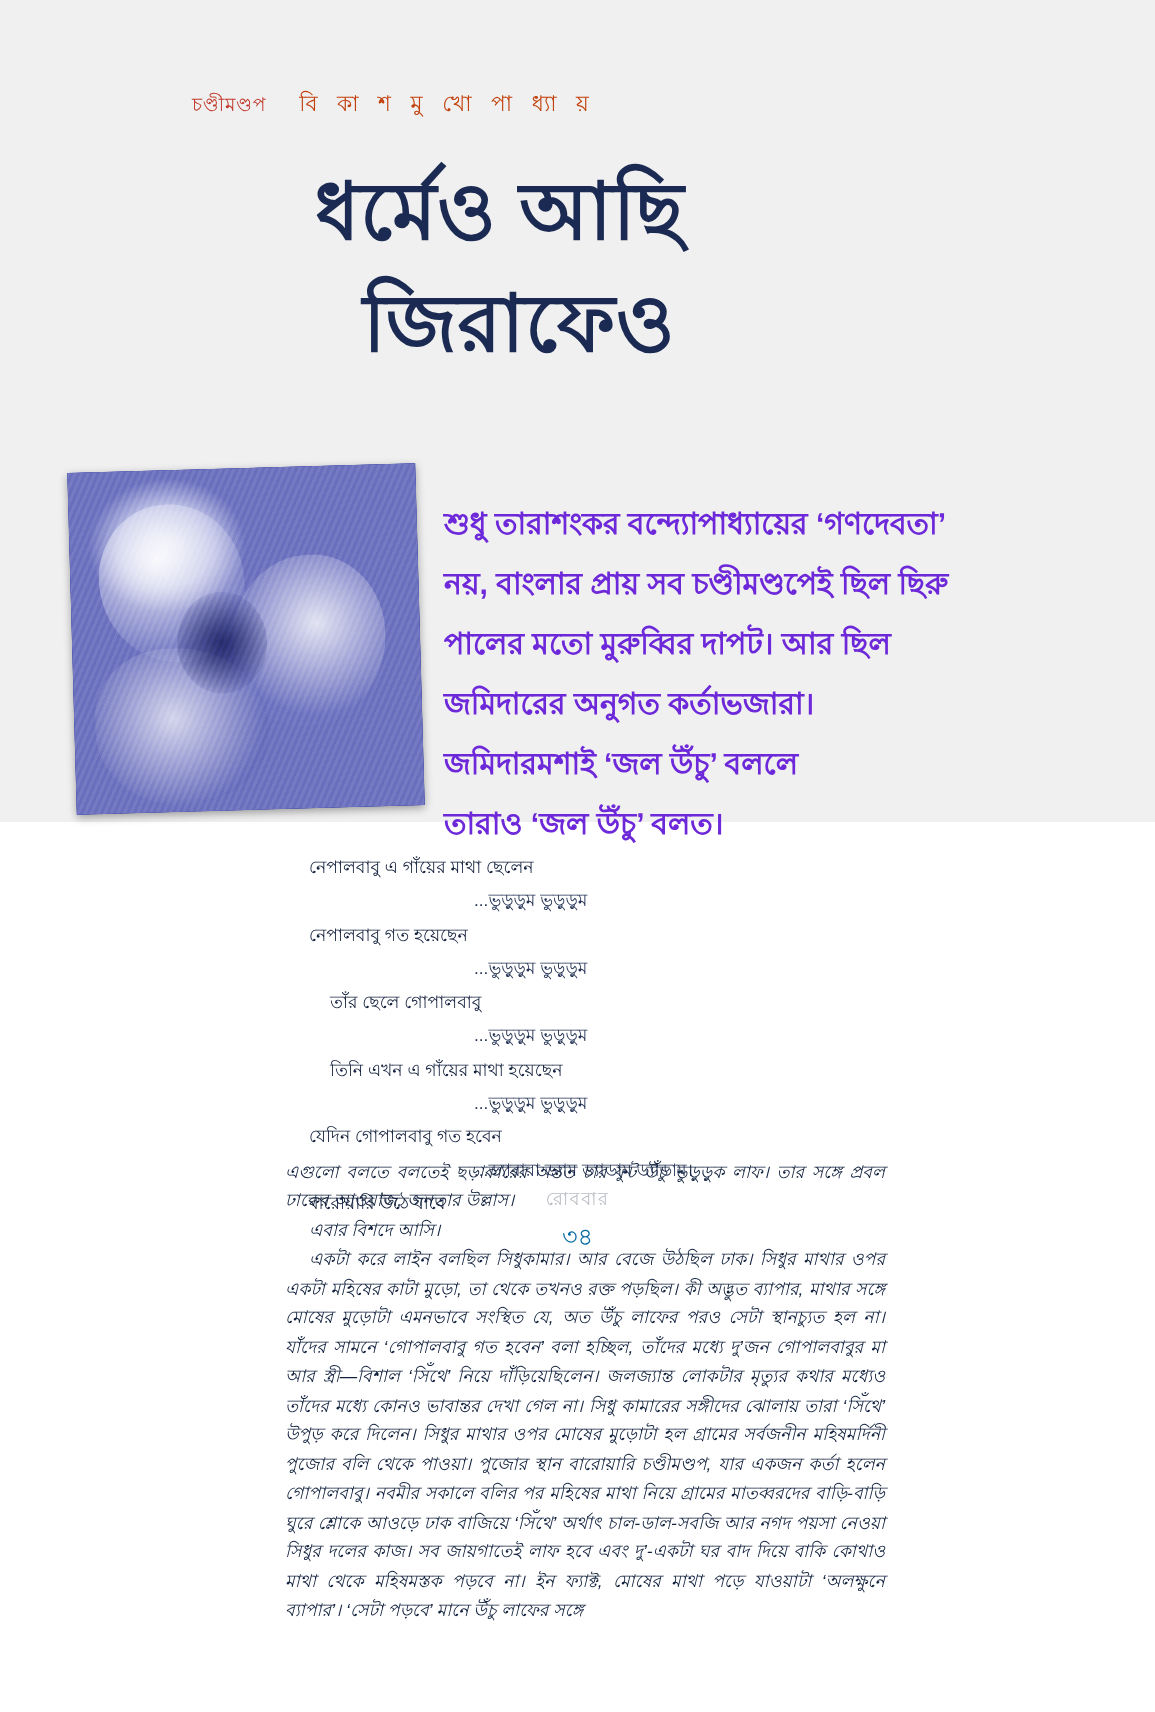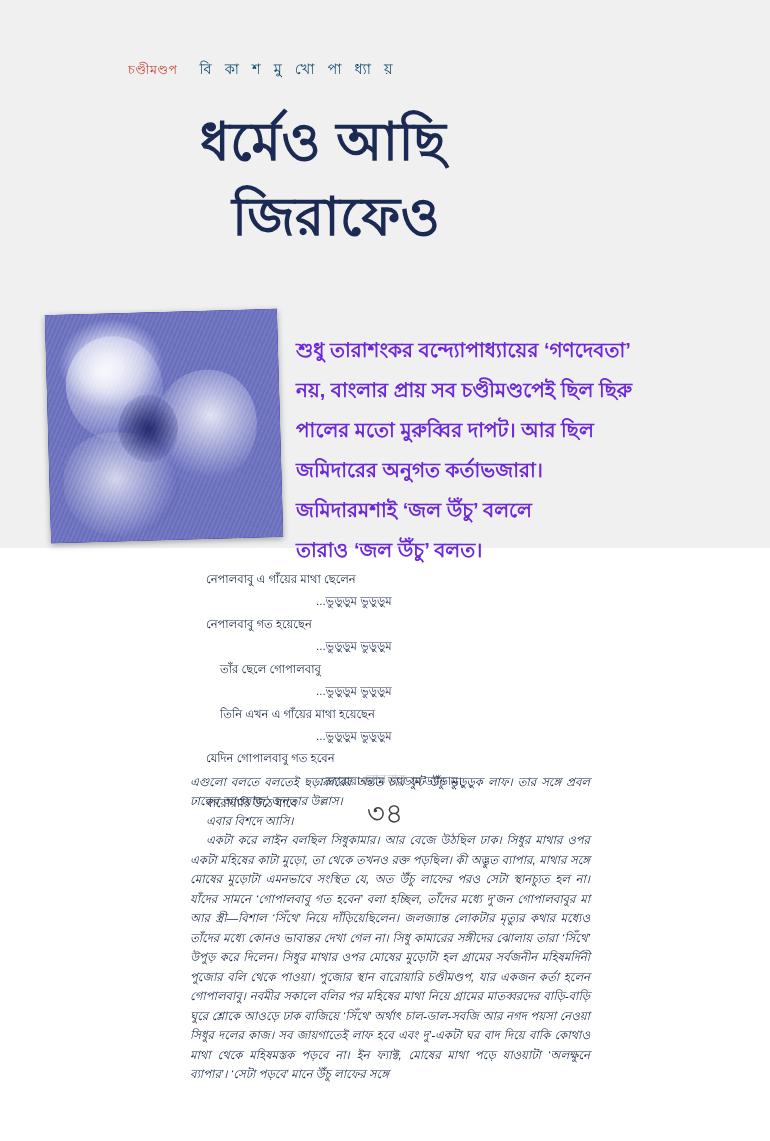--- a/index.html
+++ b/index.html
@@ -45,7 +45,7 @@
     white-space: nowrap;
   }
   .byline {
-    color: #0c4a6e;
+    color: #c2410c;
     font-size: 14.5px;
     letter-spacing: 4.5px;
     white-space: nowrap;

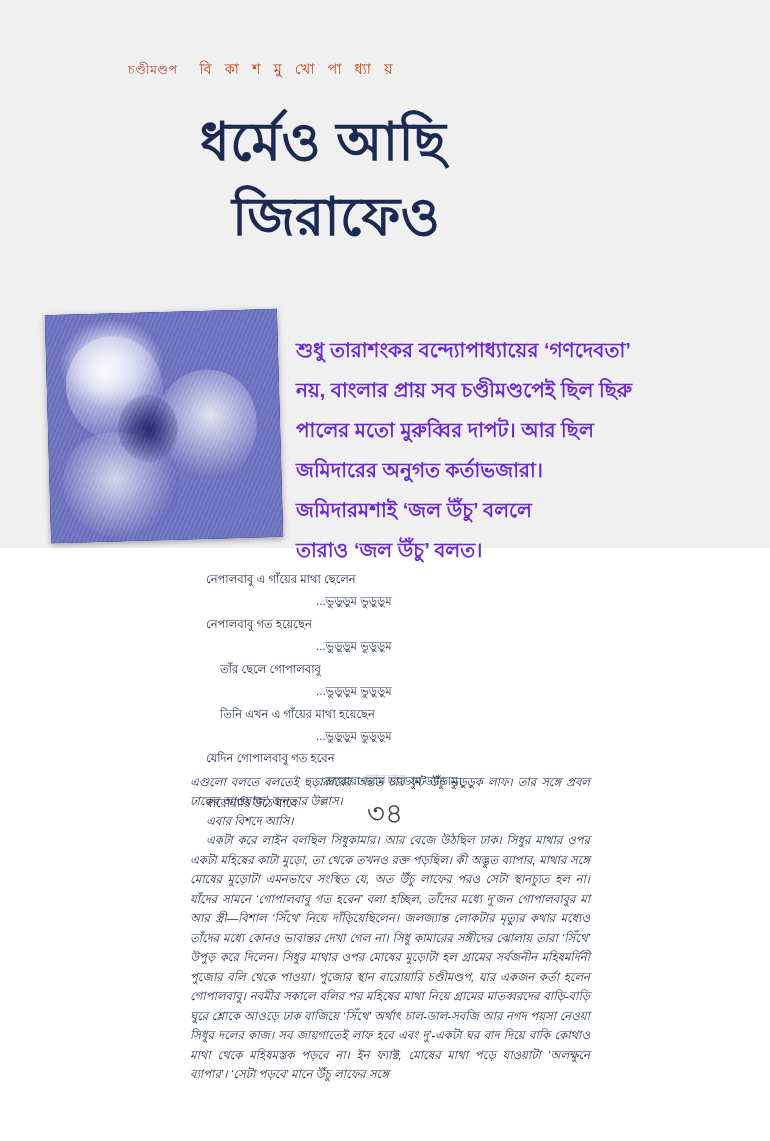--- a/index.html
+++ b/index.html
@@ -52,7 +52,7 @@
   }
   .headline {
     position: absolute;
-    left: 200px;
+    left: 210px;
     top: 104px;
     width: 520px;
     color: #1b2a52;

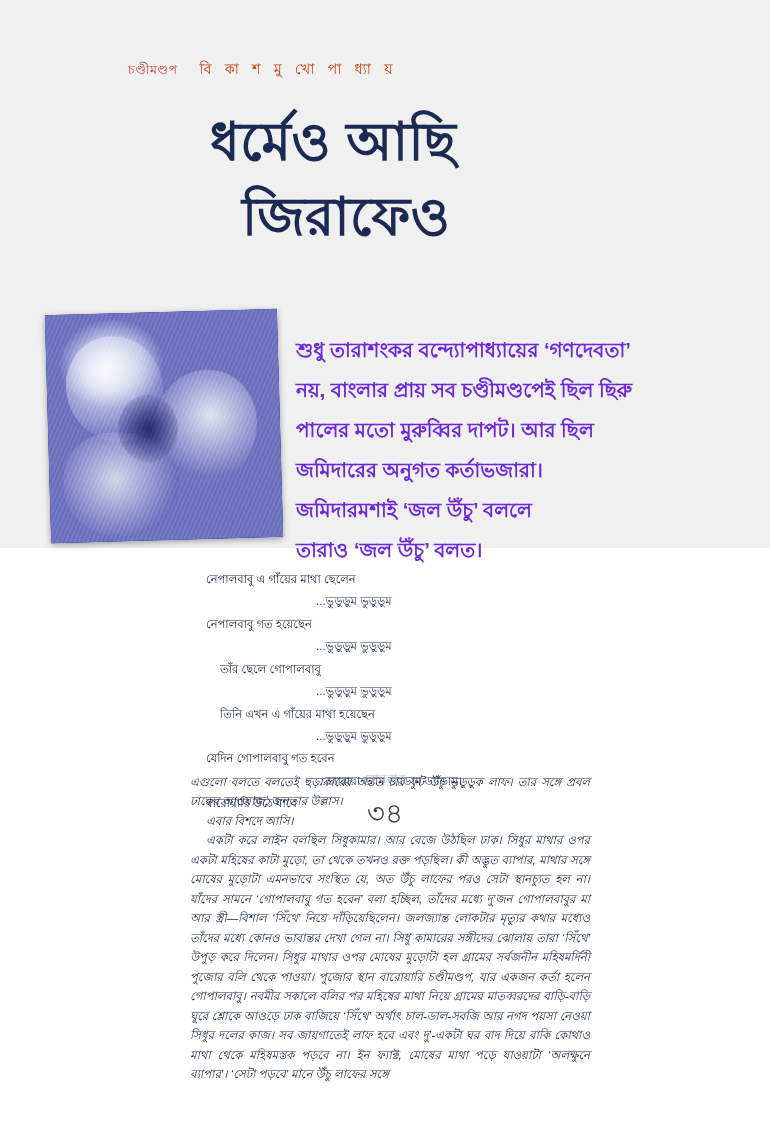--- a/index.html
+++ b/index.html
@@ -193,9 +193,9 @@
     margin-bottom: 2px;
   }
   .footer .fl-num {
-    font-size: 28px;
-    display: block;
-    color: #404040;
+    font-size: 16px;
+    display: block;
+    color: #0369a1;
   }
 </style>
 </head>

